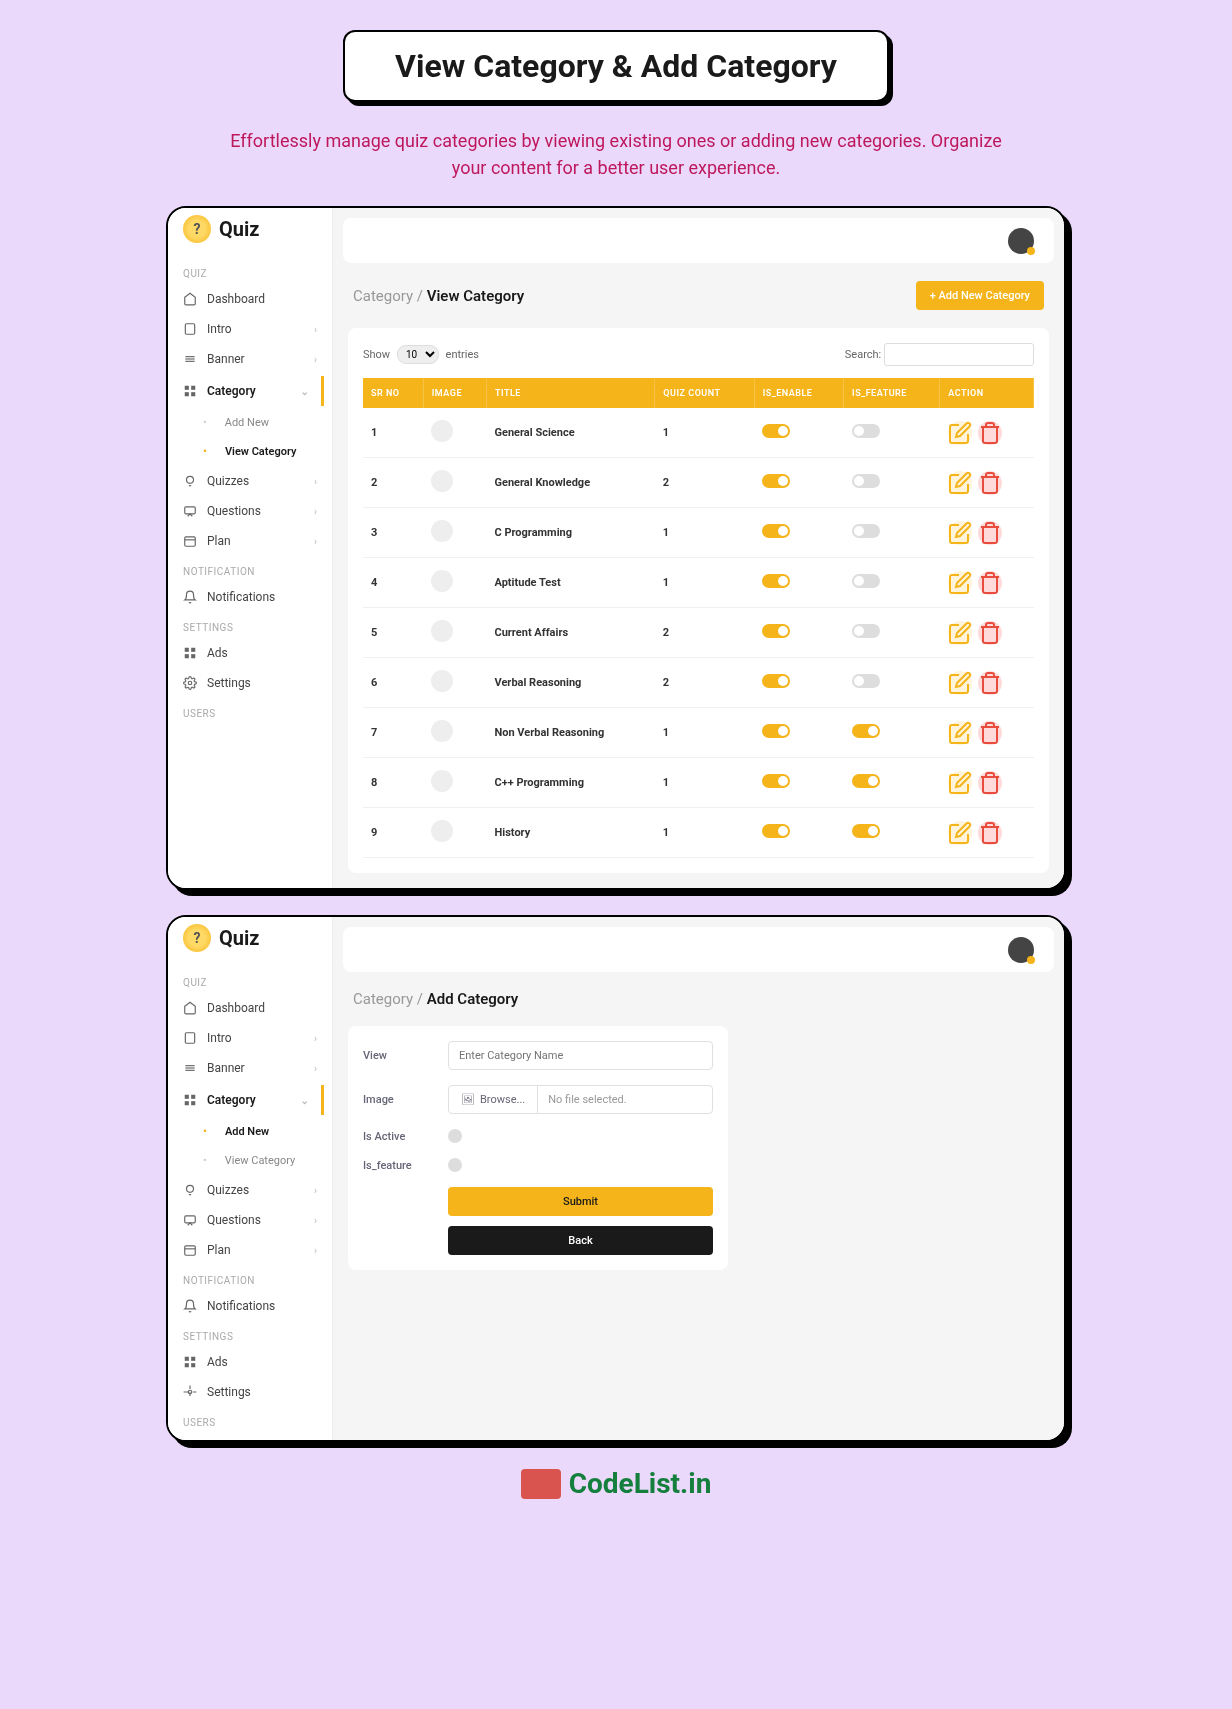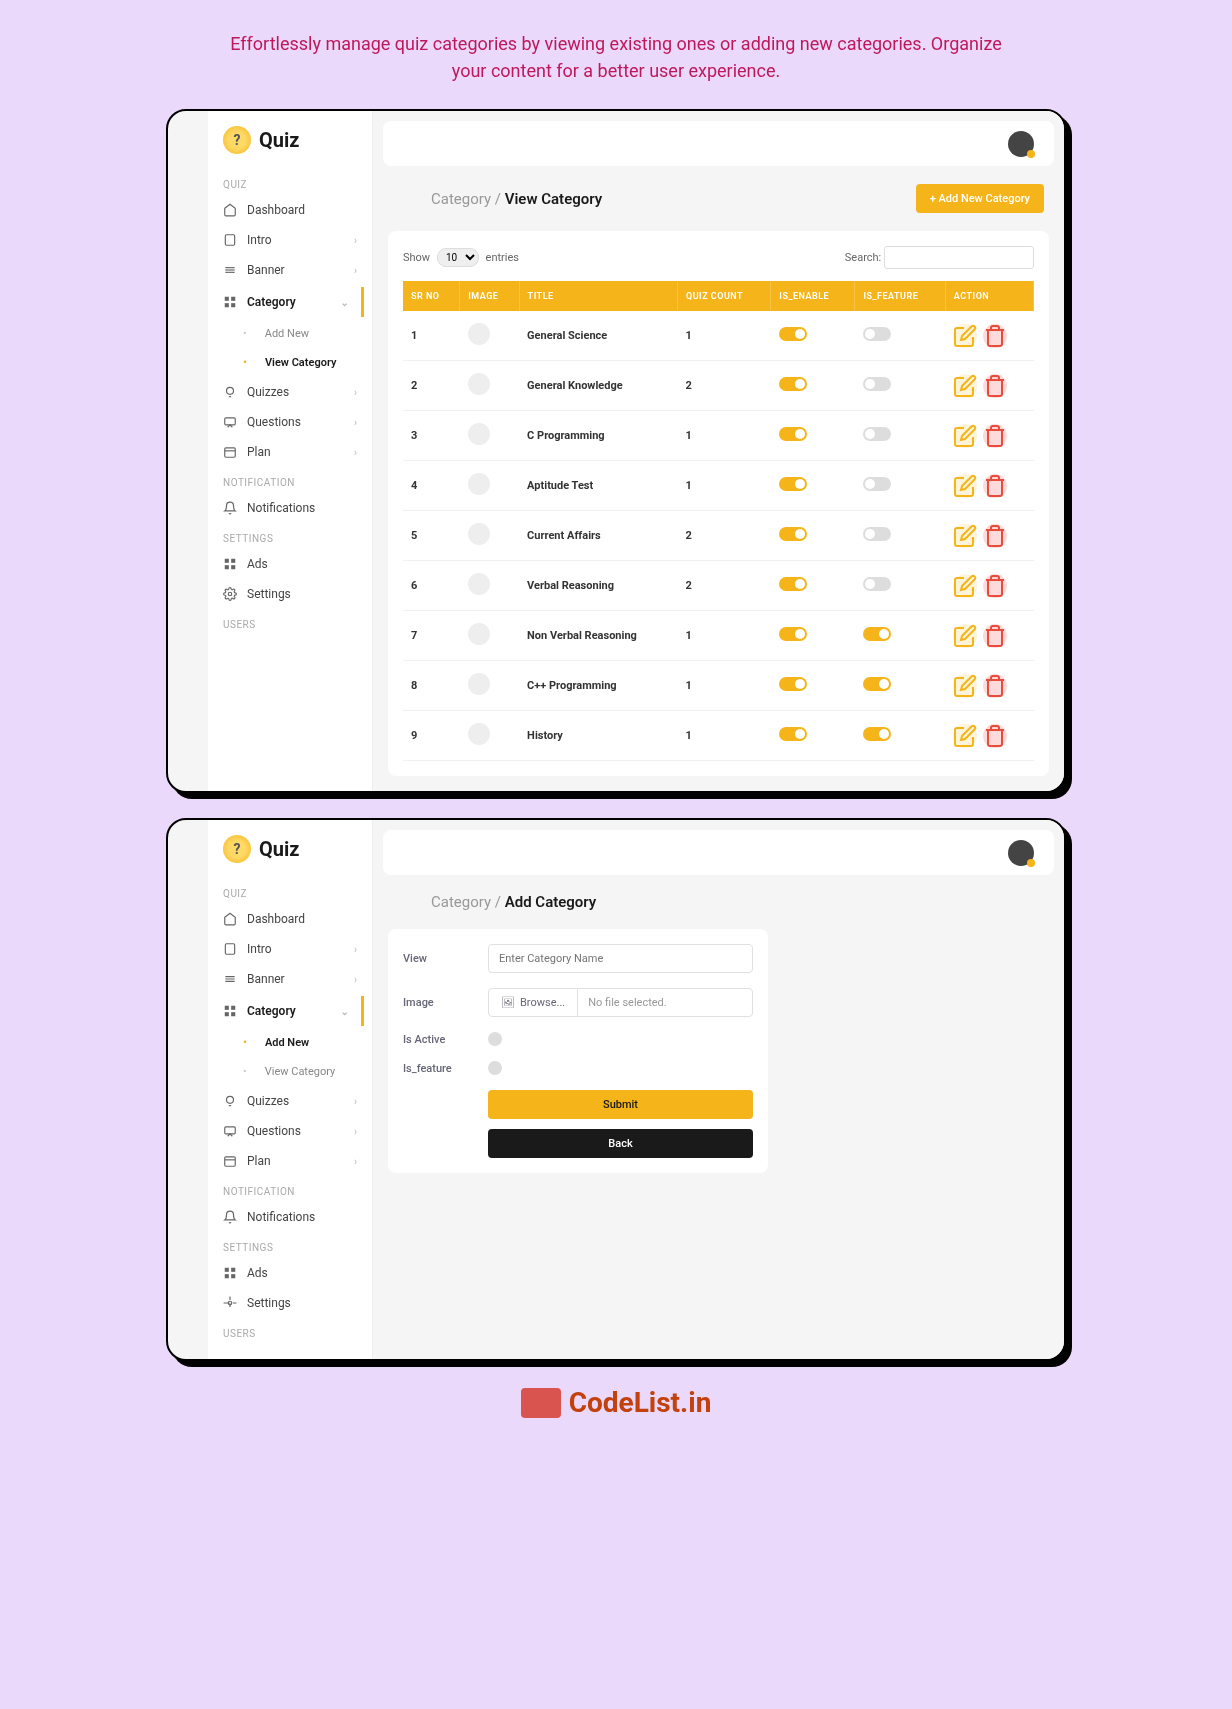--- a/index.html
+++ b/index.html
@@ -69,6 +69,9 @@
 <body>
 
 <div class="page-header">
+  <div class="page-title-box">
+    <div class="page-title">View Category &amp; Add Category</div>
+  </div>
   <div class="page-subtitle">Effortlessly manage quiz categories by viewing existing ones or adding new categories. Organize your content for a better user experience.</div>
 </div>
 

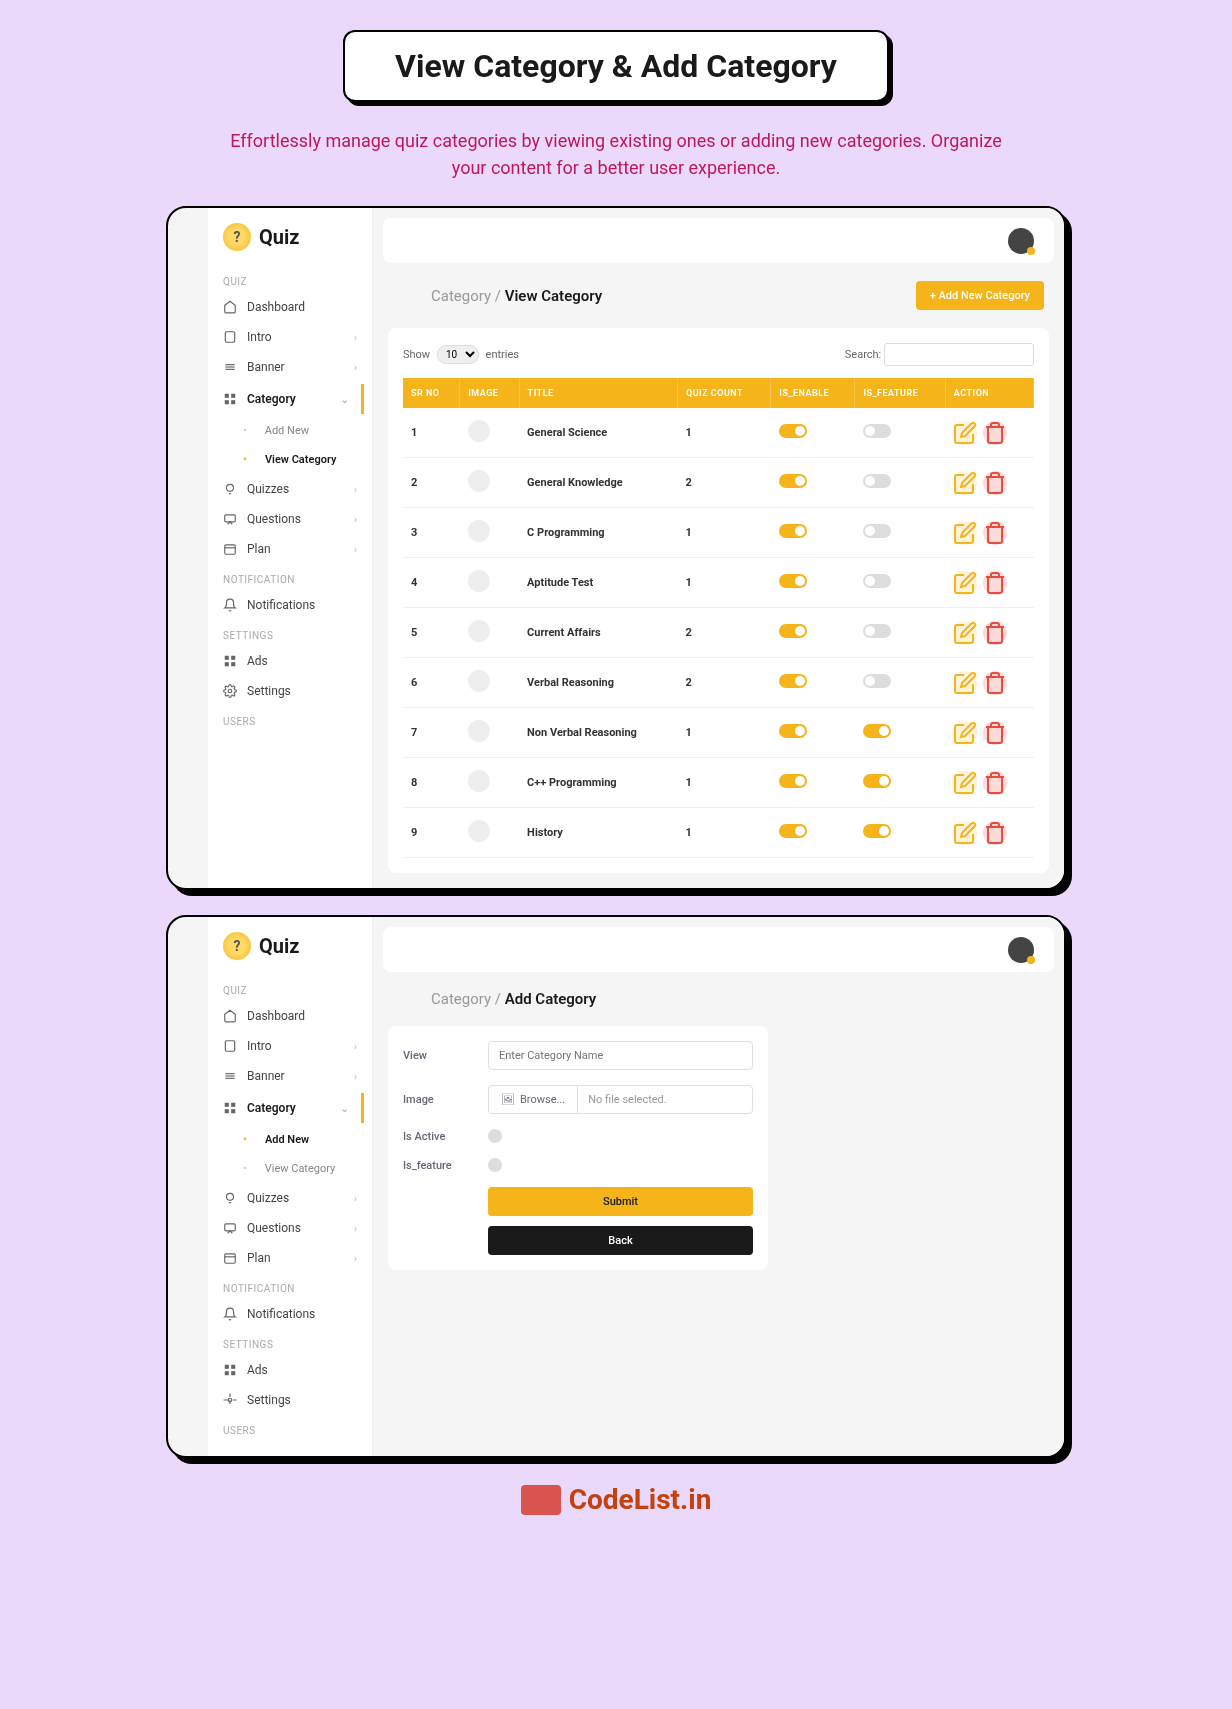--- a/index.html
+++ b/index.html
@@ -9,7 +9,7 @@
 .page-title { font-size: 32px; font-weight: 700; color: #1a1a1a; }
 .page-subtitle { font-size: 18px; color: #be185d; max-width: 800px; margin: 0 auto; line-height: 1.5; }
 .screenshot { background: #f5f5f5; border: 2px solid #000; border-radius: 20px; box-shadow: 6px 6px 0 #000; margin: 25px auto; max-width: 900px; overflow: hidden; display: flex; position: relative; }
-.sidebar { width: 165px; background: #fff; border-right: 1px solid #eee; padding: 15px 0; flex-shrink: 0; margin-left: 40px; }
+.sidebar { width: 165px; background: #fff; border-right: 1px solid #eee; padding: 7px 0; flex-shrink: 0; }
 .logo-row { display: flex; align-items: center; gap: 8px; padding: 0 15px 15px; }
 .logo-bulb { width: 28px; height: 28px; border-radius: 50%; background: radial-gradient(circle, #ffd966 40%, #f4b41a 100%); position: relative; }
 .logo-bulb::after { content: "?"; position: absolute; top: 50%; left: 50%; transform: translate(-50%, -50%); font-weight: 700; color: #555; font-size: 14px; }

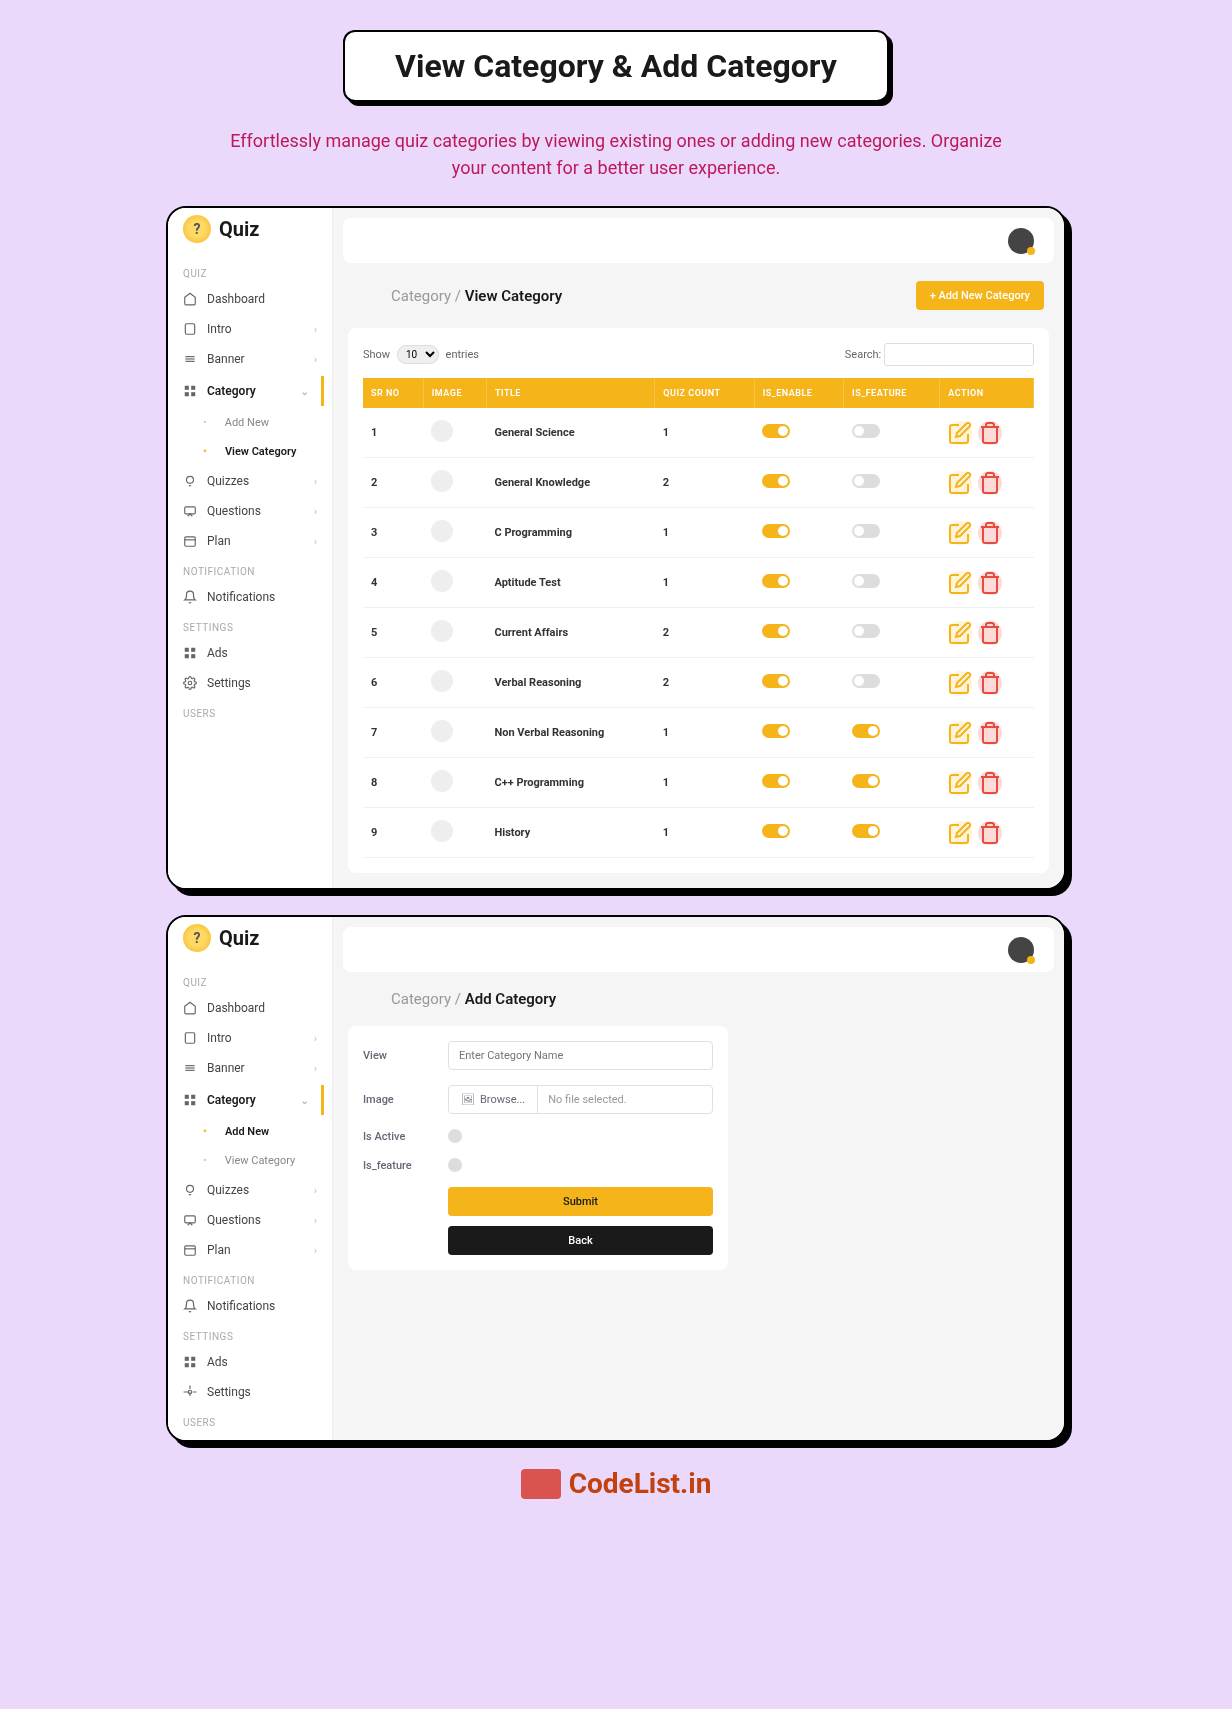--- a/index.html
+++ b/index.html
@@ -30,7 +30,7 @@
 .avatar { width: 26px; height: 26px; border-radius: 50%; background: #444; position: relative; }
 .avatar::after { content: ""; position: absolute; bottom: -1px; right: -1px; width: 8px; height: 8px; border-radius: 50%; background: #f4b41a; }
 .bc-row { display: flex; align-items: center; justify-content: space-between; padding: 18px 20px; }
-.breadcrumb { font-size: 15px; color: #999; margin-left: 38px; }
+.breadcrumb { font-size: 15px; color: #999; }
 .breadcrumb strong { color: #1a1a1a; font-weight: 600; }
 .add-btn { background: #f4b41a; color: #fff; border: none; padding: 8px 14px; font-size: 11px; border-radius: 4px; cursor: pointer; font-weight: 500; }
 .card { background: #fff; border-radius: 8px; margin: 0 15px 15px; padding: 15px; }

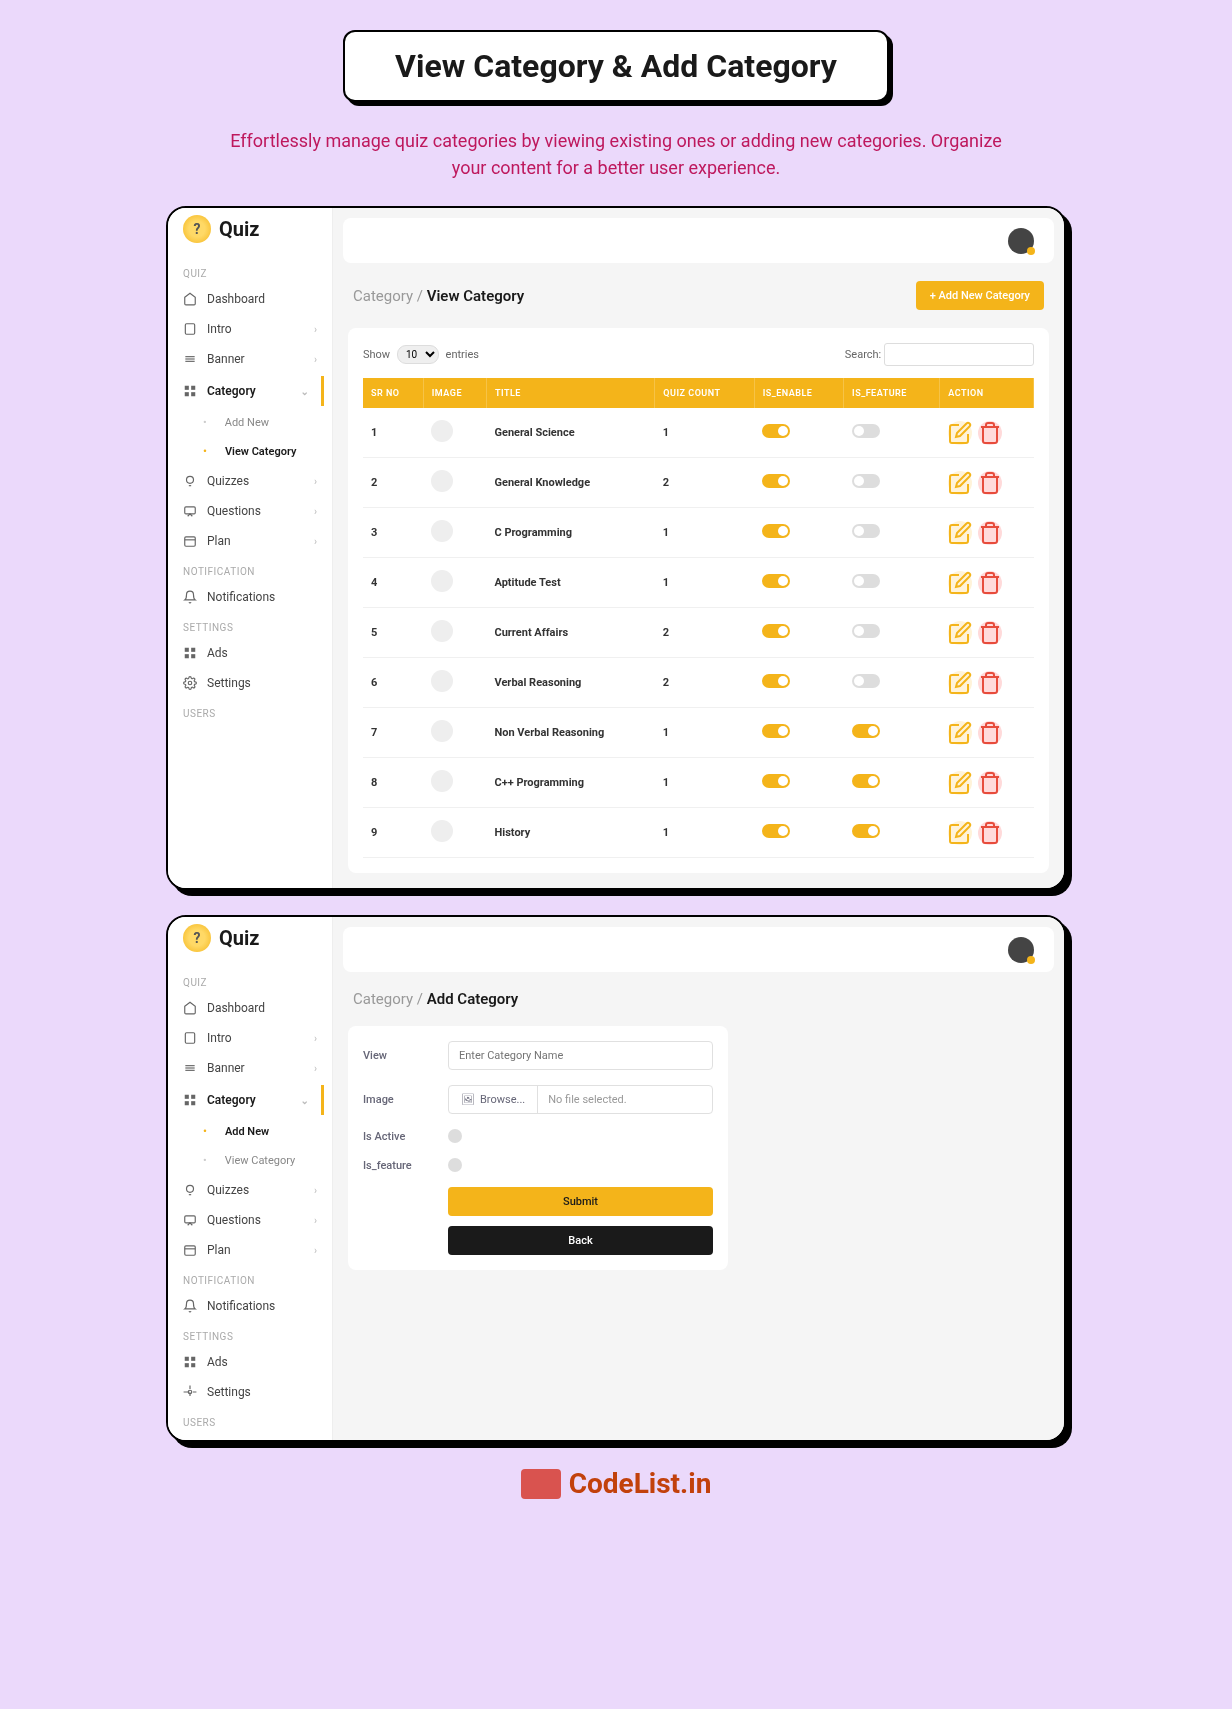--- a/index.html
+++ b/index.html
@@ -61,7 +61,7 @@
 .form-btns { display: flex; gap: 10px; padding-left: 85px; flex-direction: column; }
 .submit-btn { background: #f4b41a; color: #1a1a1a; border: none; padding: 8px 18px; border-radius: 4px; font-size: 11px; font-weight: 500; cursor: pointer; }
 .back-btn { background: #1a1a1a; color: #fff; border: none; padding: 8px 18px; border-radius: 4px; font-size: 11px; font-weight: 500; cursor: pointer; }
-.footer-logo { text-align: center; font-size: 28px; font-weight: 700; color: #c2410c; margin-top: 0; display: flex; align-items: center; justify-content: center; gap: 8px; }
+.footer-logo { text-align: center; font-size: 28px; font-weight: 700; color: #15803d; margin-top: 0; display: flex; align-items: center; justify-content: center; gap: 8px; }
 .footer-logo-icon { width: 40px; height: 30px; background: #d9534f; border-radius: 4px; position: relative; }
 svg { width: 100%; height: 100%; }
 </style>

